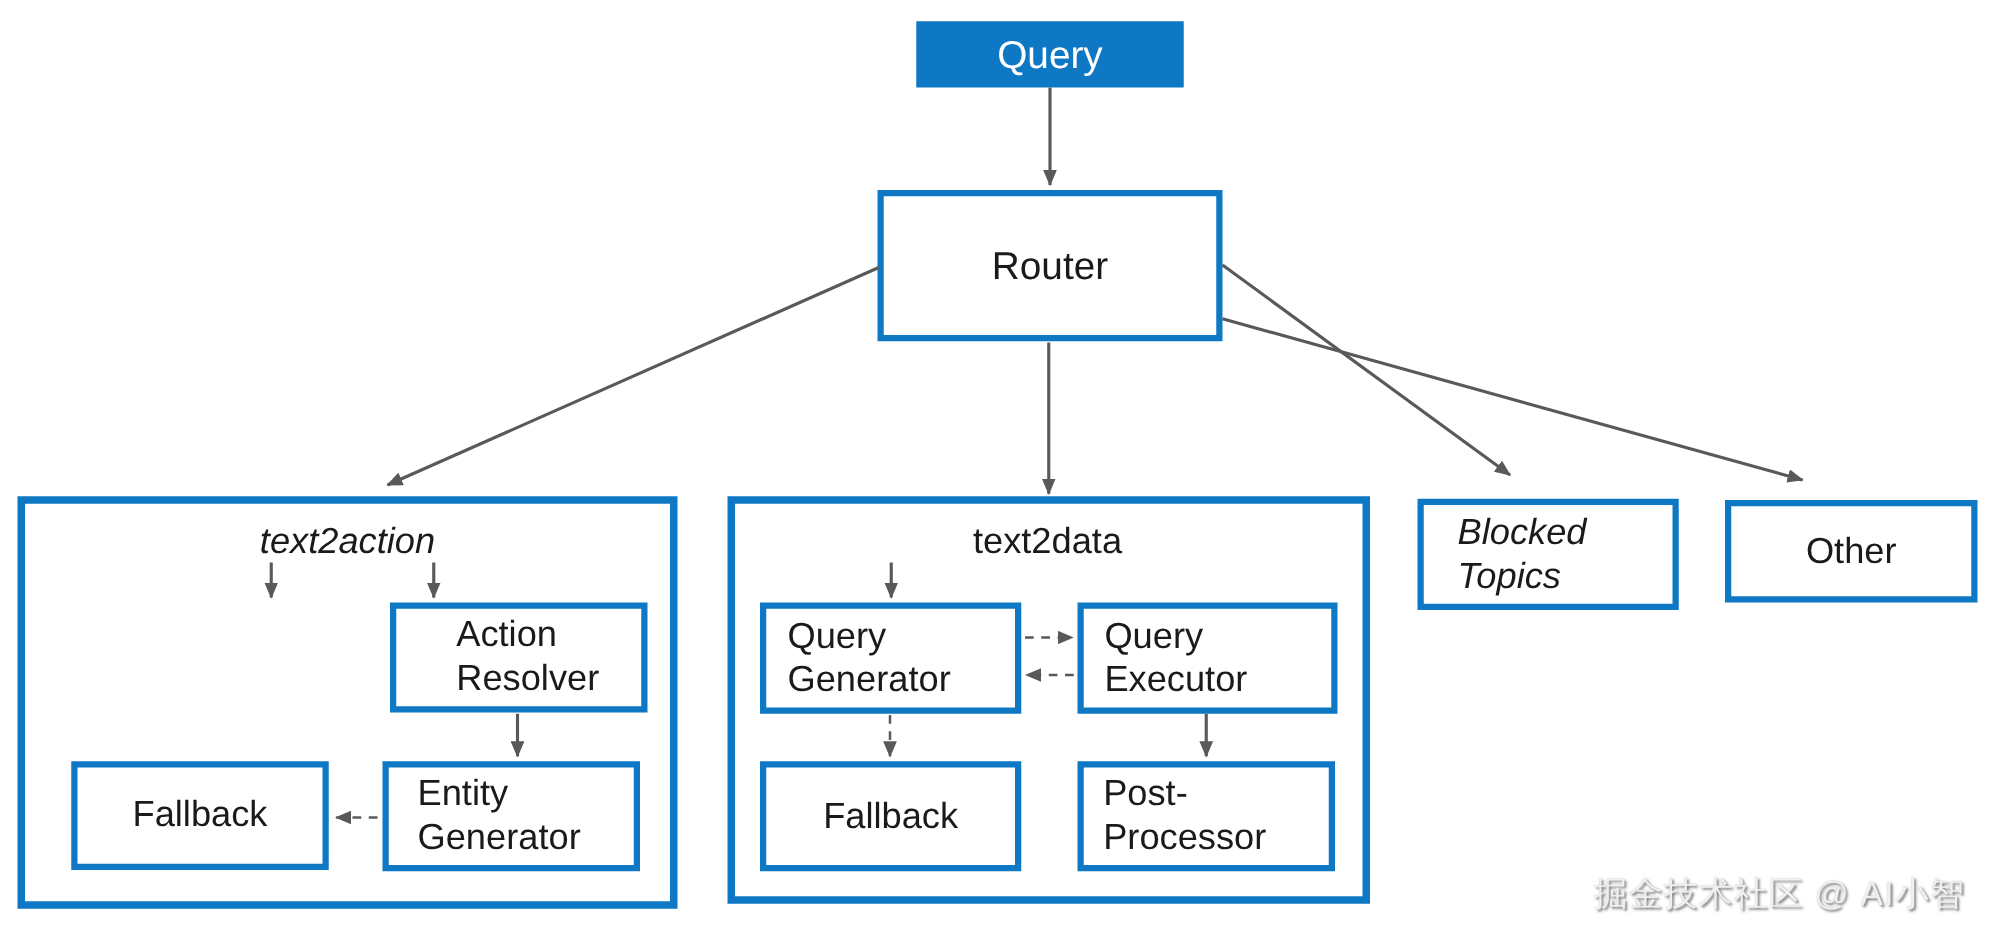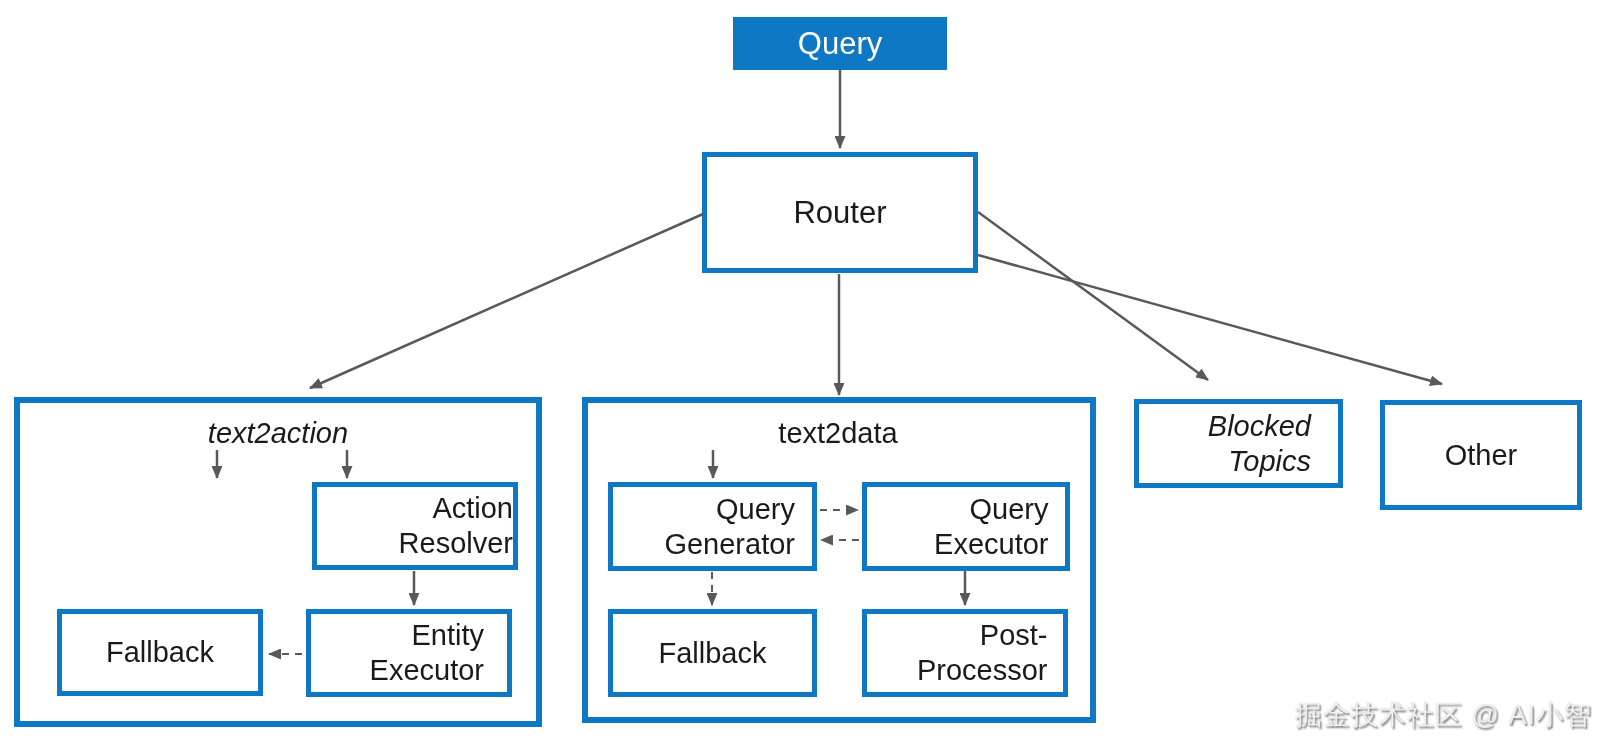--- a/index.html
+++ b/index.html
@@ -19,7 +19,7 @@
   .node{
     position:absolute;
     display:flex;align-items:center;justify-content:center;
-    text-align:right;
+    text-align:left;
     background:#fff;
     border:5px solid var(--accent);
     box-sizing:border-box;

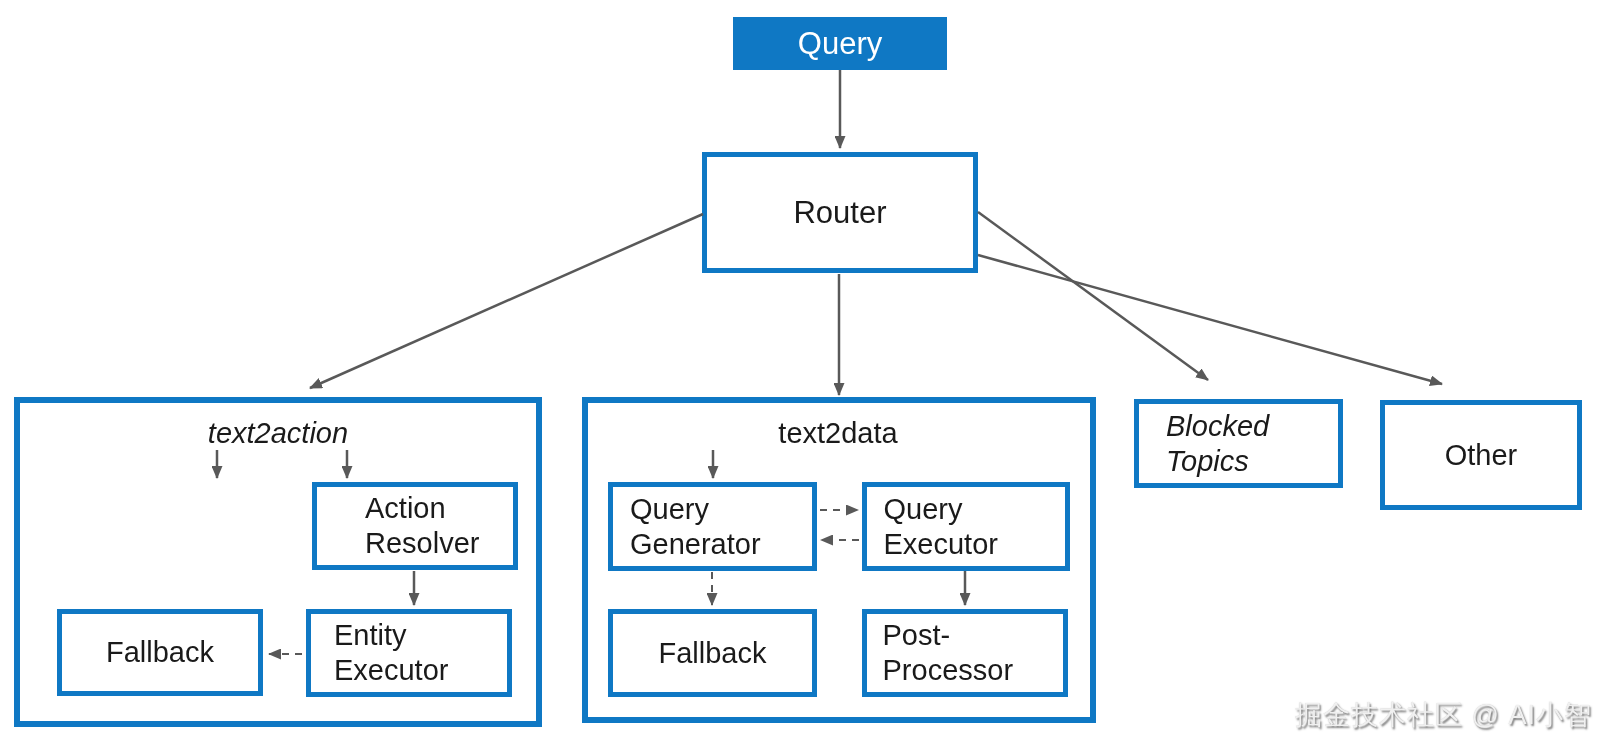--- a/index.html
+++ b/index.html
@@ -112,7 +112,7 @@
   <div class="node" style="left:1134px;top:399px;width:209px;height:89px;">
     <span class="lbl w140">Blocked Topics</span>
   </div>
-  <div class="node" style="left:1380px;top:400px;width:202px;height:110px;">
+  <div class="node" style="left:1380px;top:400px;width:202px;height:82px;">
     <span class="lbl">Other</span>
   </div>
 

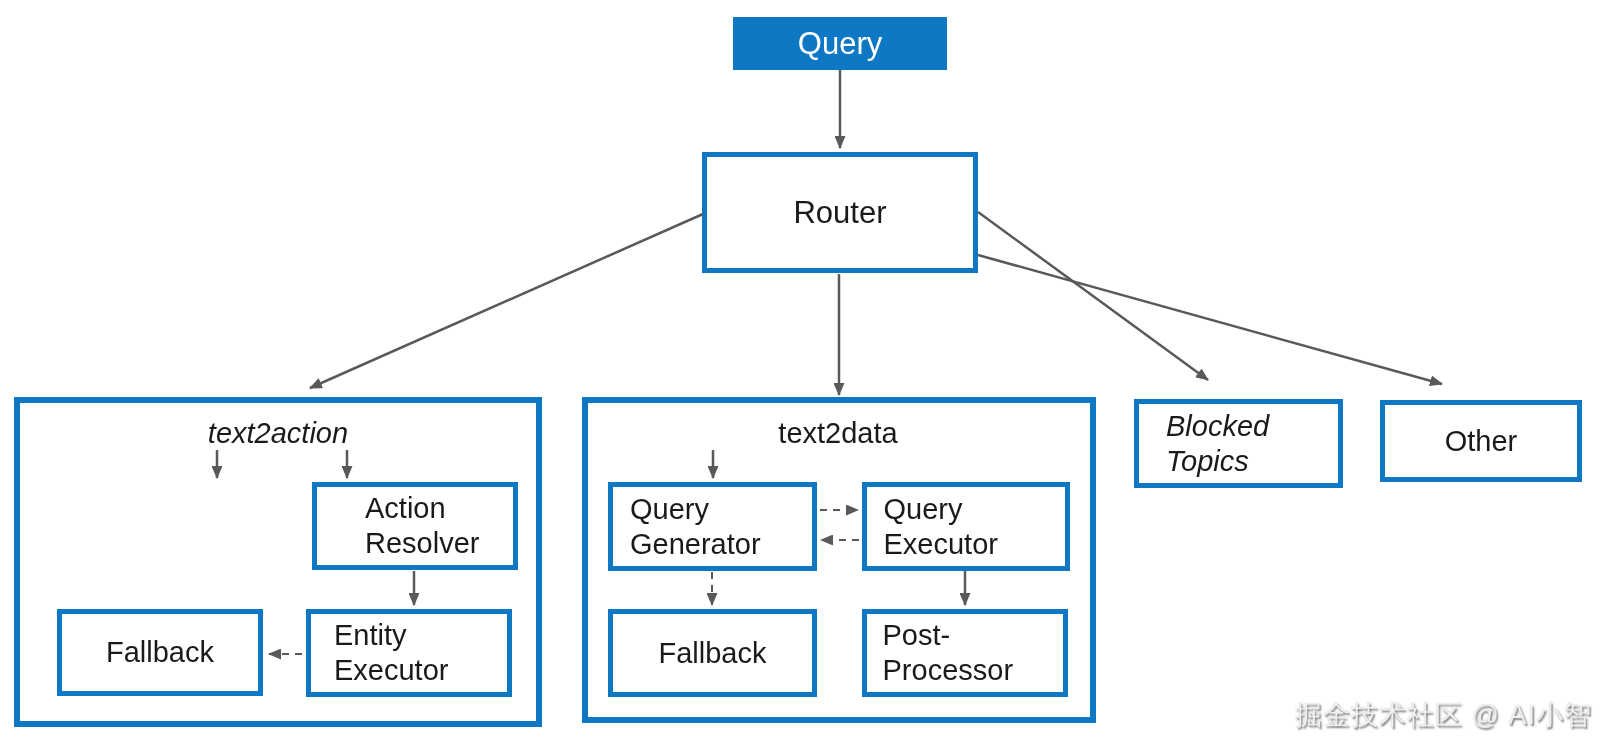--- a/index.html
+++ b/index.html
@@ -90,7 +90,7 @@
     <span class="lbl">Fallback</span>
   </div>
   <div class="node" style="left:306px;top:609px;width:206px;height:88px;">
-    <span class="lbl w150">Entity Executor</span>
+    <span class="lbl w150">Entity Generator</span>
   </div>
 
   <div class="container" style="left:582px;top:397px;width:514px;height:326px;"></div>

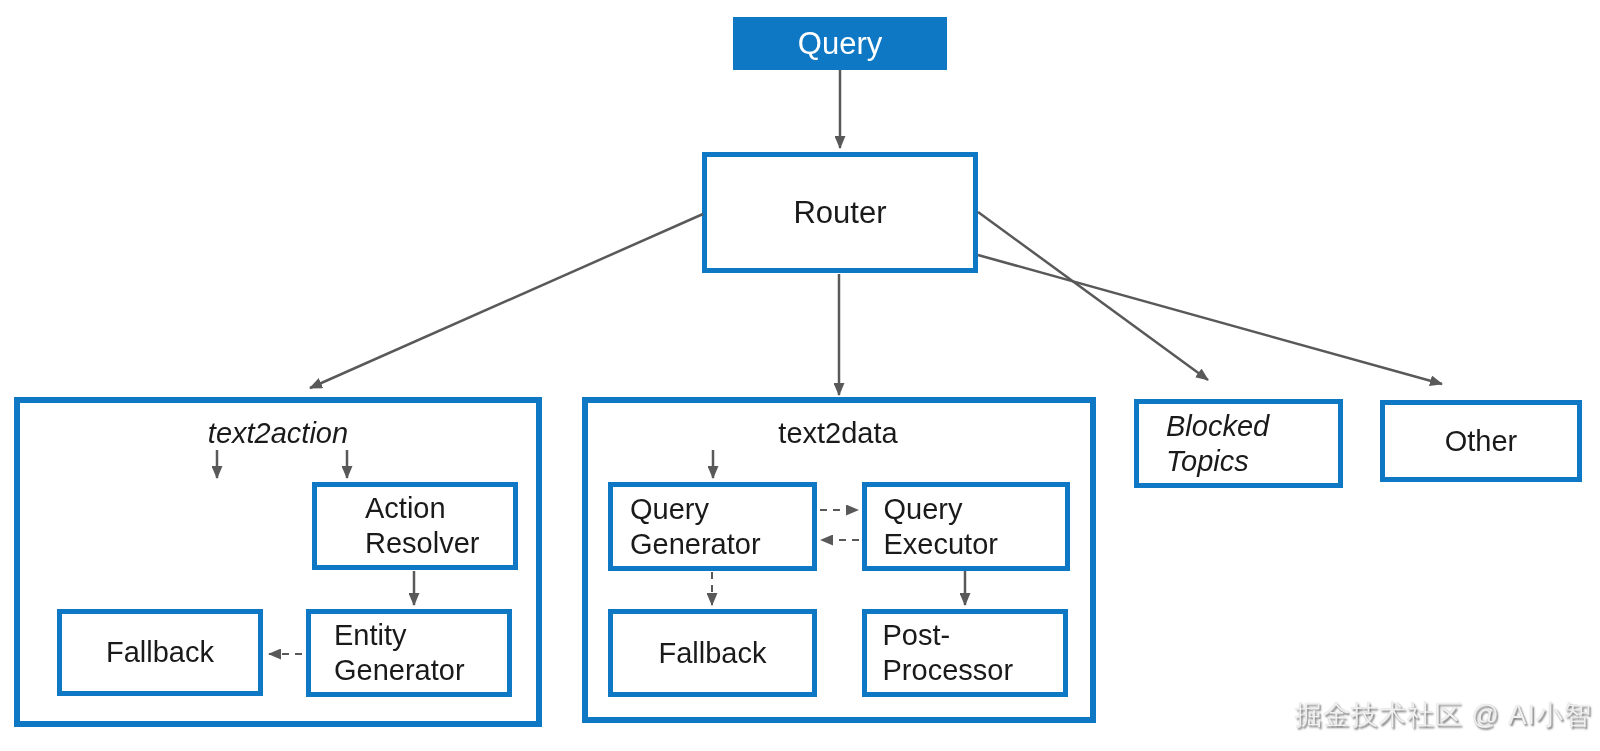--- a/index.html
+++ b/index.html
@@ -59,7 +59,7 @@
   .ah{fill:var(--arrow);}
   .watermark{
     position:absolute;
-    right:8px;bottom:18px;
+    right:28px;bottom:18px;
     font-size:27px;
     letter-spacing:1px;
     color:#f0f0f0;

